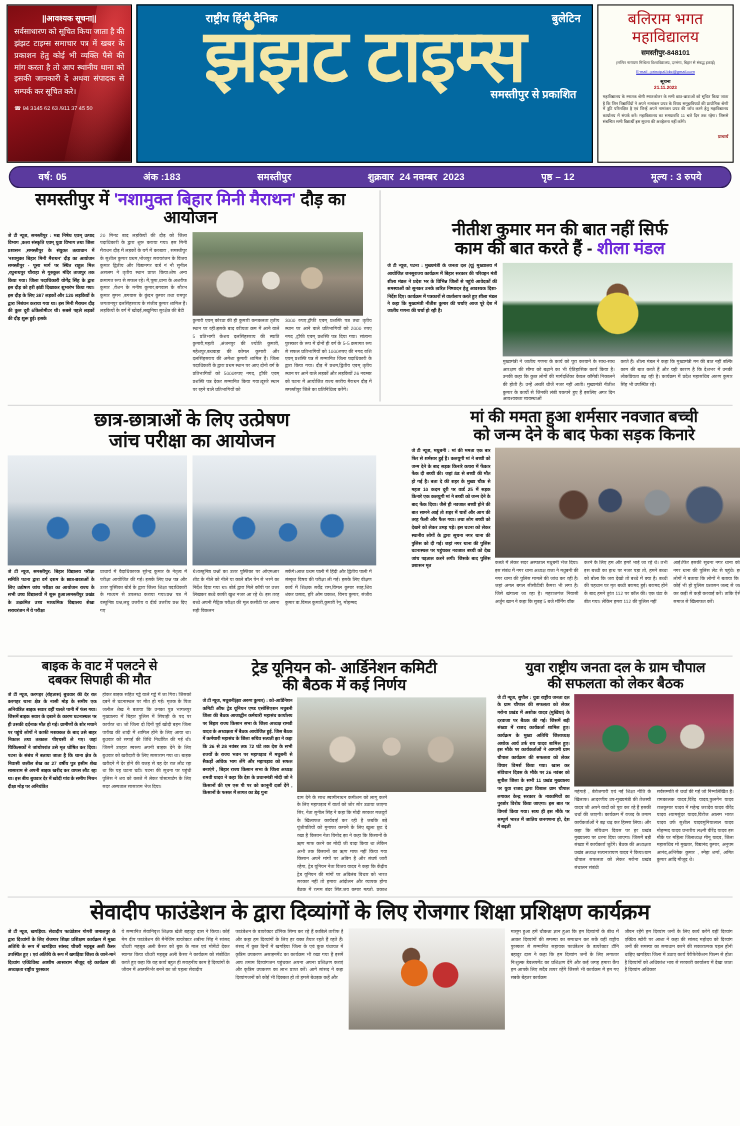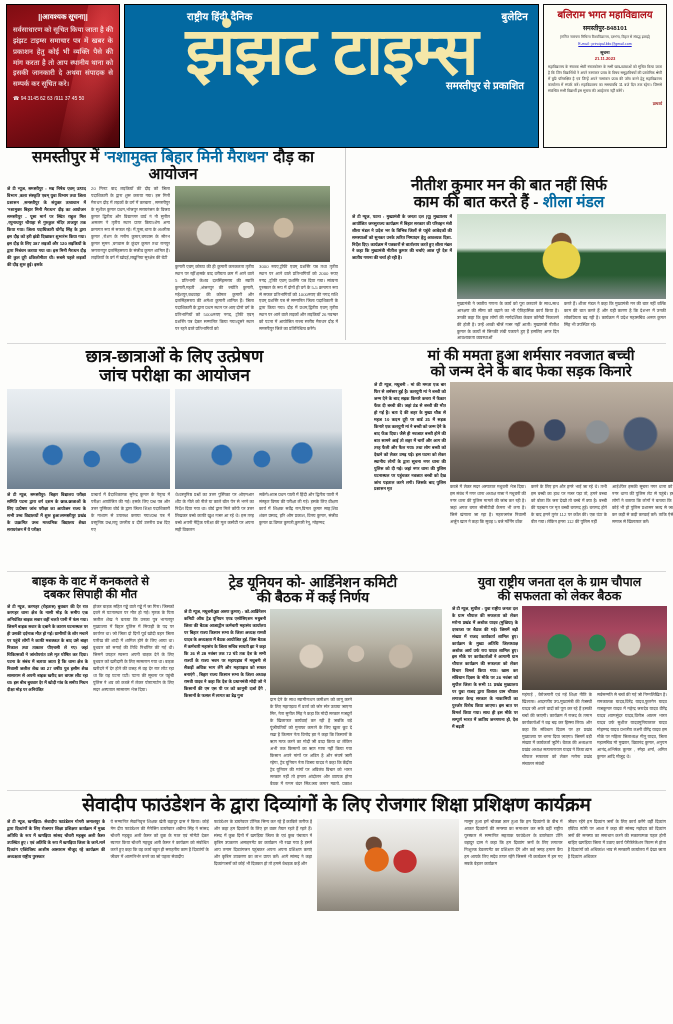--- a/index.html
+++ b/index.html
@@ -42,7 +42,7 @@
     width:124px;background:#fdfdf5;border:1px solid #111;box-sizing:border-box;
     padding:4px 4px 2px 4px;text-align:center;overflow:hidden;
   }
-  .college-name{color:#b0121a;font-size:10px;font-weight:bold;line-height:1.15;}
+  .college-name{color:#b0121a;font-size:14px;font-weight:normal;line-height:1.15;}
   .college-place{color:#111;font-size:6.2px;font-weight:bold;margin-top:2px;}
   .college-meta{color:#333;font-size:3.6px;margin-top:3px;line-height:1.5;}
   .college-mail{color:#1a1ad0;font-size:3.6px;text-decoration:underline;margin-top:2px;}

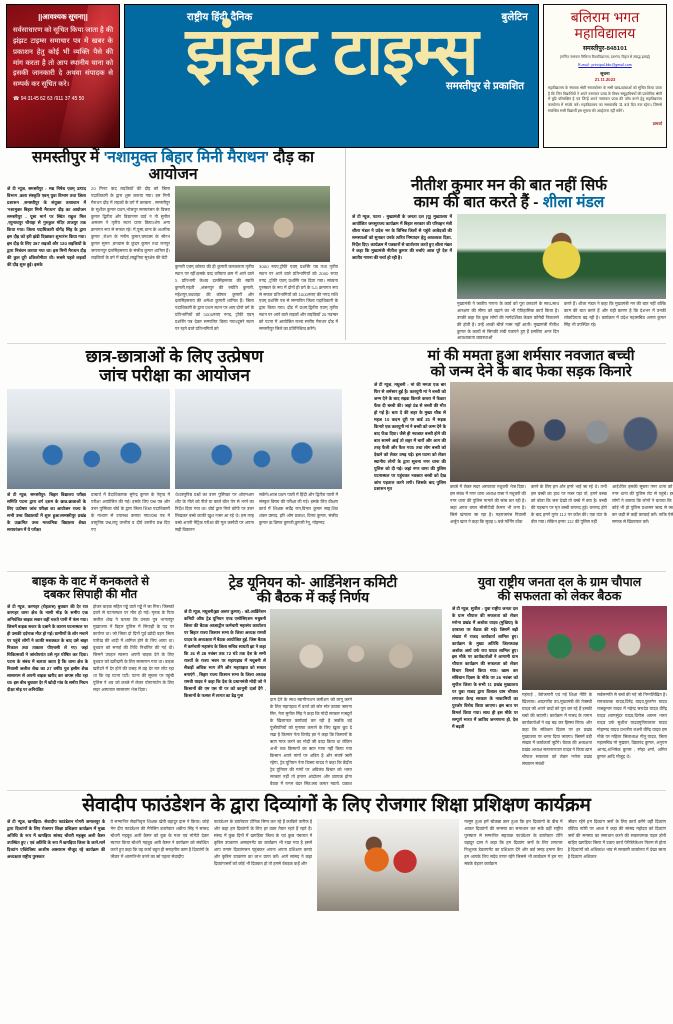--- a/index.html
+++ b/index.html
@@ -148,6 +148,18 @@
     </div>
   </div>
 
+  <div class="infobar-wrap">
+    <div class="infobar">
+      <span><b>वर्ष:</b>&nbsp;<b>05</b></span>
+      <span>अंक :183</span>
+      <span>समस्तीपुर</span>
+      <span>
+        <b>शुक्रवार</b>&nbsp;&nbsp;<b>24 नवम्बर</b>&nbsp;&nbsp;<b>2023</b>
+      </span>
+      <span>पृष्ठ – 12</span>
+      <span>मूल्य : 3 रुपये</span>
+    </div>
+  </div>
 
   <div class="sec">
     <div style="display:flex;gap:6px;">

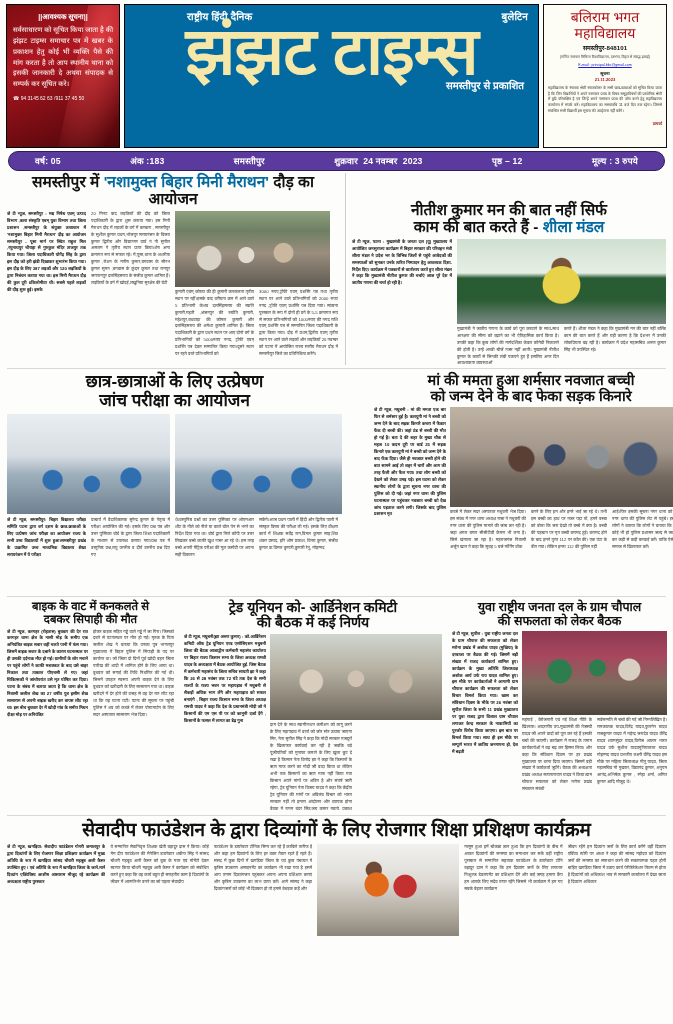--- a/index.html
+++ b/index.html
@@ -66,7 +66,7 @@
     text-align:center;font-weight:bold;color:#111;line-height:1.12;
     font-family:"Liberation Sans",sans-serif;
   }
-  .hl .red{color:#0369a1;}
+  .hl .red{color:#6d28d9;}
   .rule{height:1px;background:#d8d8d8;margin:3px 0;}
 
   .cols{display:flex;gap:5px;}

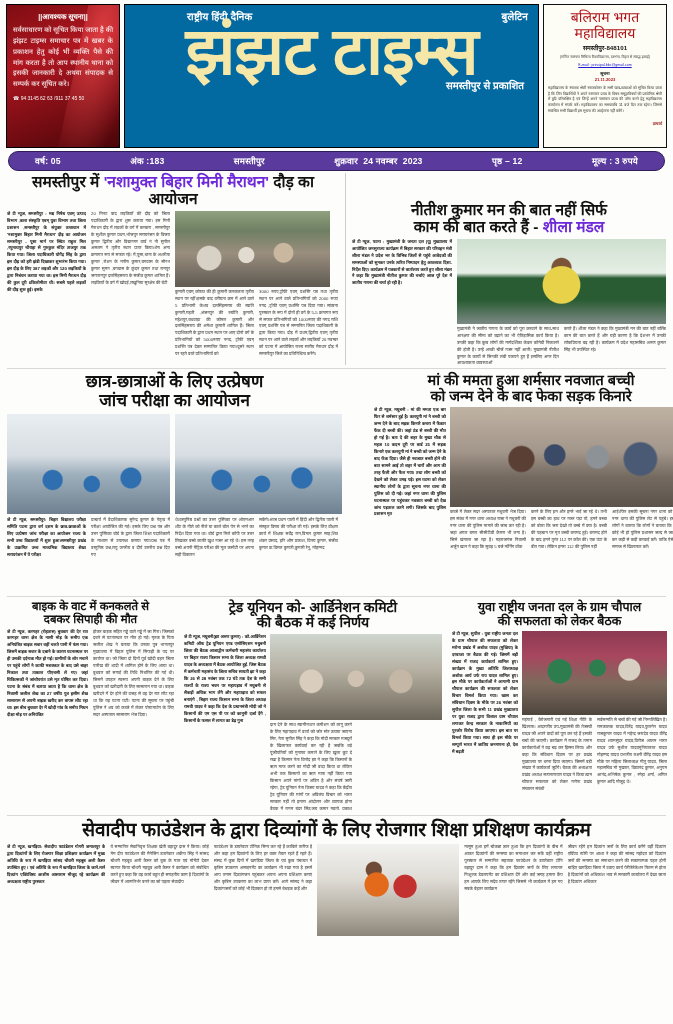--- a/index.html
+++ b/index.html
@@ -257,7 +257,7 @@
 
       <div style="width:170px;">
         <div class="hl" style="font-size:11.5px;">
-          <span>बाइक के वाट में कनकलते से</span><br>
+          <span>बाइक के वाट में पलटने से</span><br>
           <span>दबकर सिपाही की मौत</span>
         </div>
         <div class="cols" style="margin-top:3px;">

